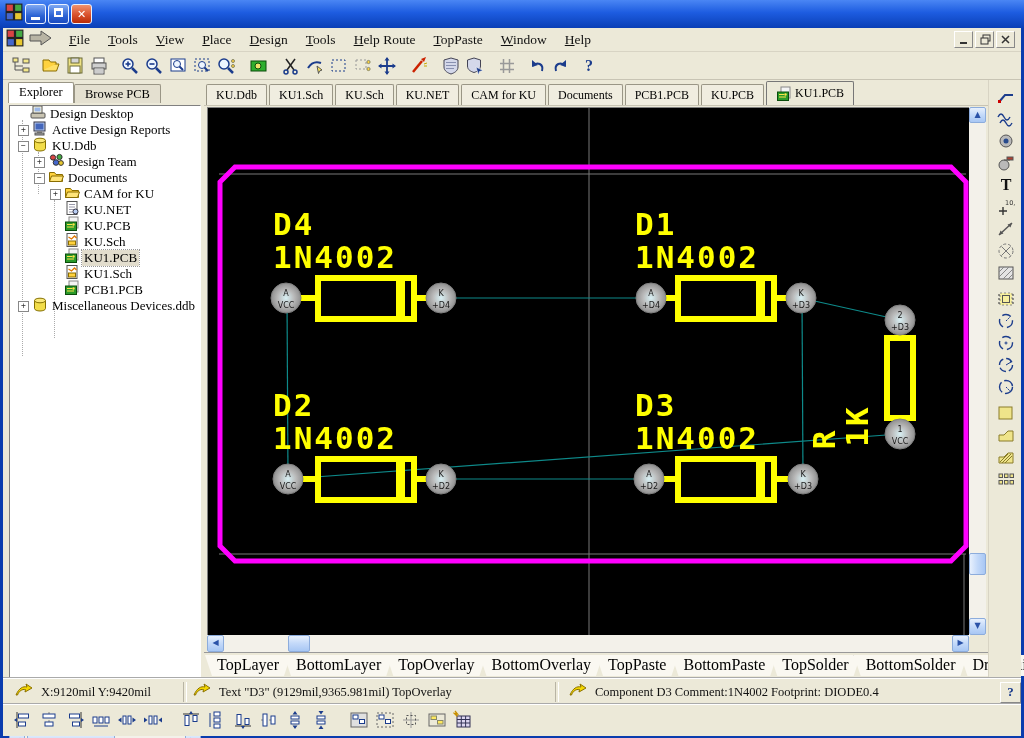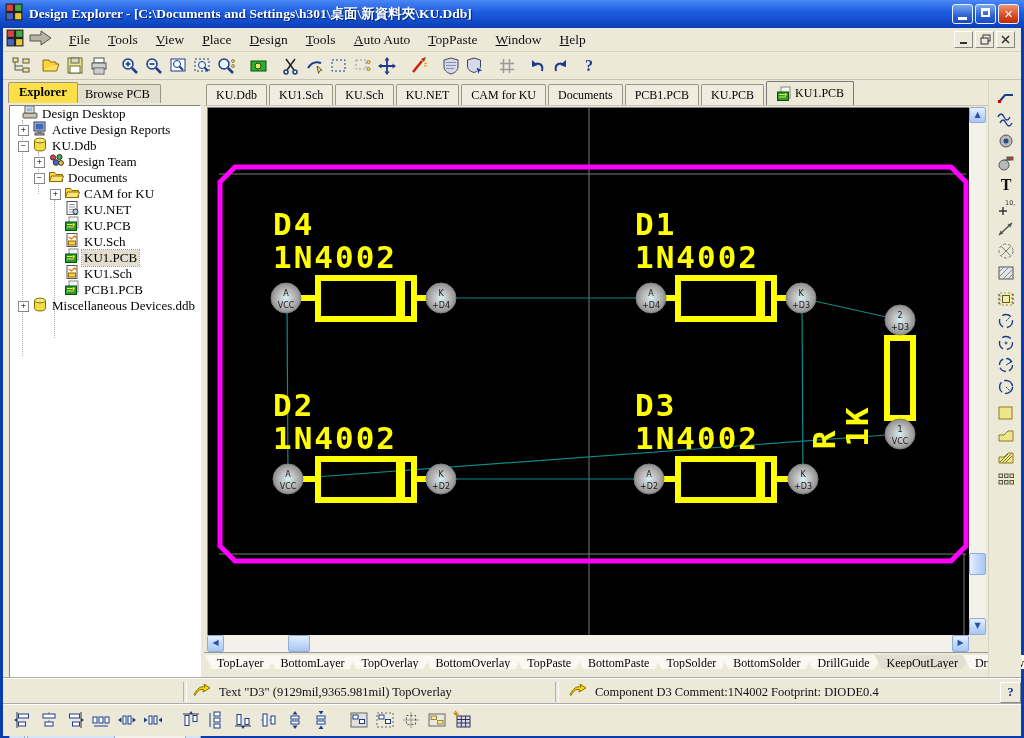--- a/index.html
+++ b/index.html
@@ -95,7 +95,6 @@
         <rect x="1" y="8.5" width="6.5" height="6.5" fill="#4466cc" stroke="#222"></rect>
         <rect x="8.5" y="8.5" width="6.5" height="6.5" fill="#e8c830" stroke="#222"></rect>
       </svg></span>
-  <span id="title-text">Design Explorer - [C:\Documents and Settings\h301\桌面\新資料夾\KU.Ddb]</span>
   <span class="capbtn">
       <b style="display:block;height:3px;width:9px;background:#fff;margin:12px auto 0"></b>
     </span>

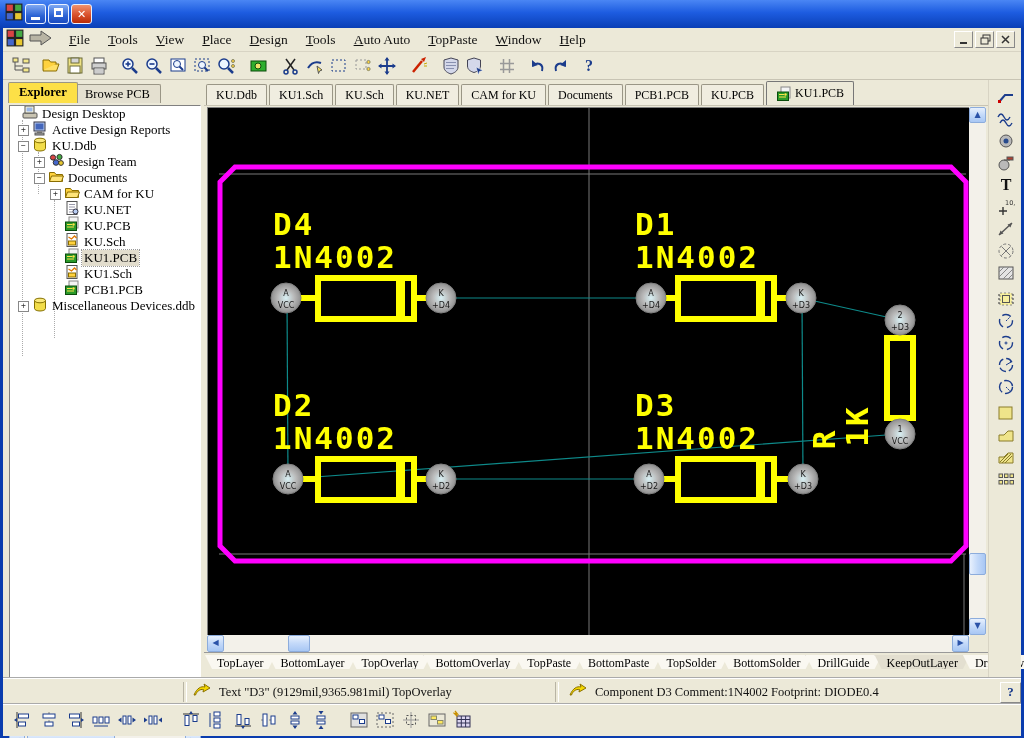--- a/index.html
+++ b/index.html
@@ -114,7 +114,7 @@
   <span id="menu-arrow" style="margin:0 6px 0 2px"><svg width="26" height="18" viewBox="0 0 26 18">
         <polygon points="2,6 13,6 13,2 23,9 13,16 13,12 2,12" fill="#b8b4a4" stroke="#555"></polygon>
       </svg></span>
-  <span id="menu-items"><span class="mitem">File</span><span class="mitem">Tools</span><span class="mitem">View</span><span class="mitem">Place</span><span class="mitem">Design</span><span class="mitem">Tools</span><span class="mitem">Auto Auto</span><span class="mitem">TopPaste</span><span class="mitem">Window</span><span class="mitem">Help</span></span>
+  <span id="menu-items"><span class="mitem">File</span><span class="mitem">Tools</span><span class="mitem">View</span><span class="mitem">Place</span><span class="mitem">Design</span><span class="mitem">Tools</span><span class="mitem">Help Route</span><span class="mitem">TopPaste</span><span class="mitem">Window</span><span class="mitem">Help</span></span>
   <span id="mdi-btns">
       <span class="mdibtn">
         <svg width="13" height="13" viewBox="0 0 13 13">

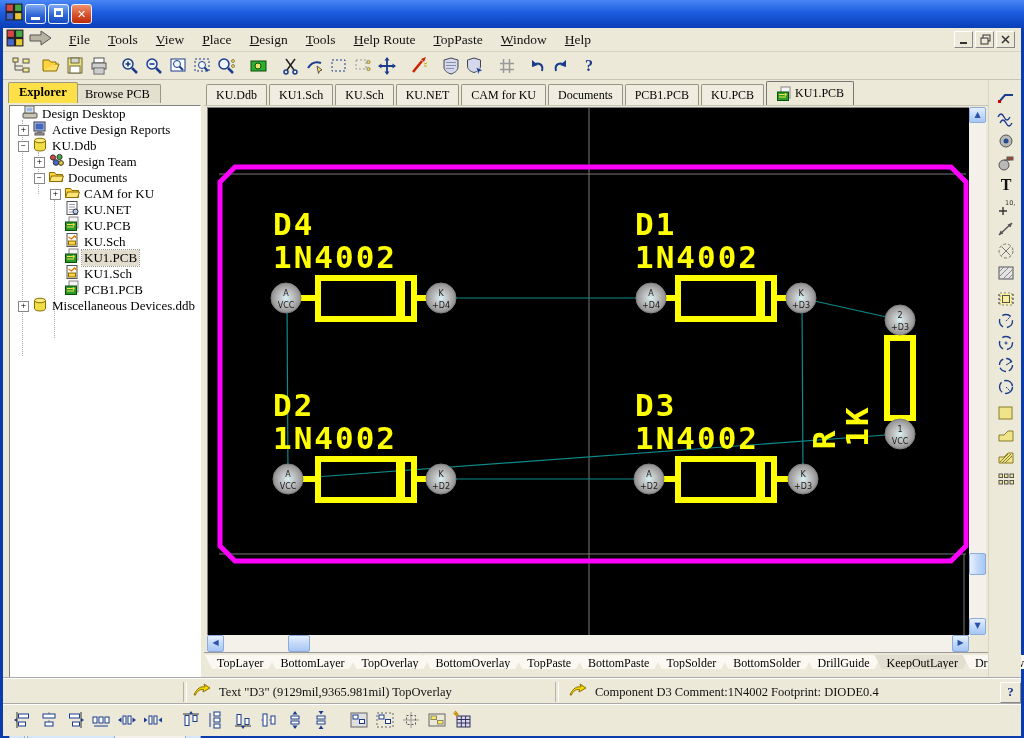--- a/index.html
+++ b/index.html
@@ -33,7 +33,7 @@
   #leftpanel{left:3px;top:80px;width:201px;height:598px;background:#ece9d8}
   .ptab{position:absolute;top:2px;height:21px;padding:2px 10px;font-size:12.5px;box-sizing:border-box;
     border:1px solid #9a9686;border-bottom:none;background:#e4e0d0;border-radius:2px 2px 0 0}
-  .ptab.active{background:#fde047;z-index:2;font-weight:bold}
+  .ptab.active{background:#ffffff;z-index:2;font-weight:normal}
   #tree{position:absolute;left:6px;top:25px;width:190px;height:625px;background:#fff;
     border:1px solid;border-color:#808080 #fff #fff #808080;overflow:hidden}
   .trow{height:16px;display:flex;align-items:center;font-size:13px;white-space:nowrap;position:relative;z-index:2}

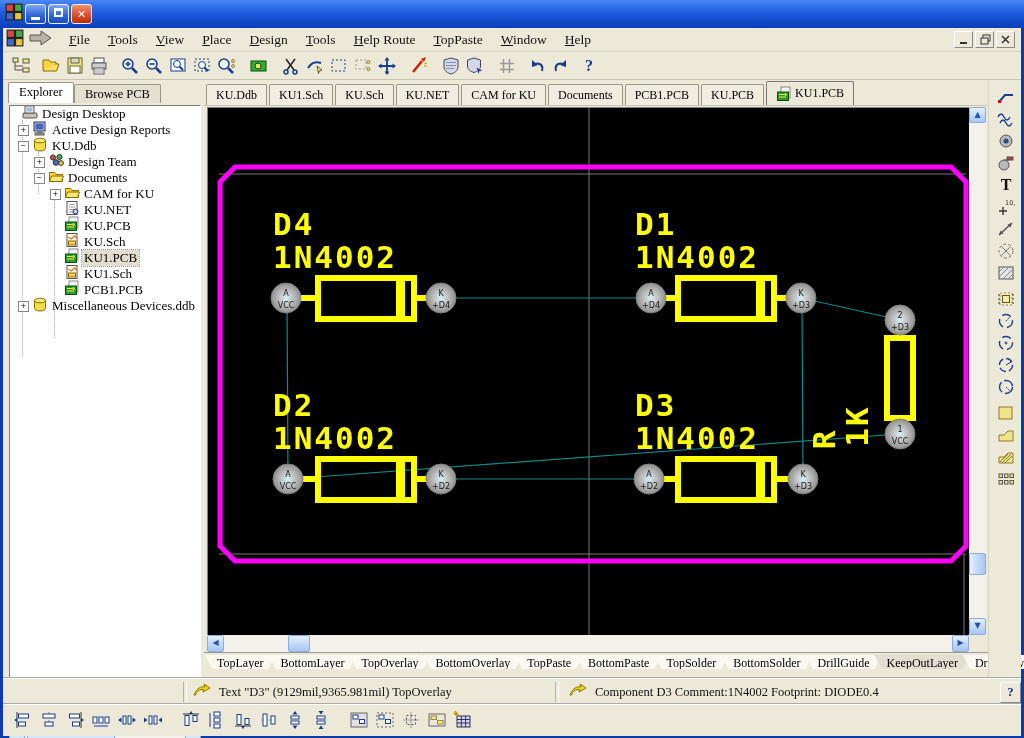--- a/index.html
+++ b/index.html
@@ -293,7 +293,7 @@
       <div class="guide" style="left:12px;top:14px;height:236px"></div>
       <div class="guide" style="left:28px;top:46px;height:42px"></div>
       <div class="guide" style="left:44px;top:94px;height:138px"></div>
-      <div class="trow" style="padding-left:12px">
+      <div class="trow" style="padding-left:20px">
         <span class="ticon"><svg width="16" height="16" viewBox="0 0 16 16" style="flex:none">
             <rect x="1" y="9" width="14" height="5" rx="1" fill="#c9c4b2" stroke="#555"></rect>
             <rect x="3" y="2" width="9" height="7" fill="#fffbe0" stroke="#555"></rect>

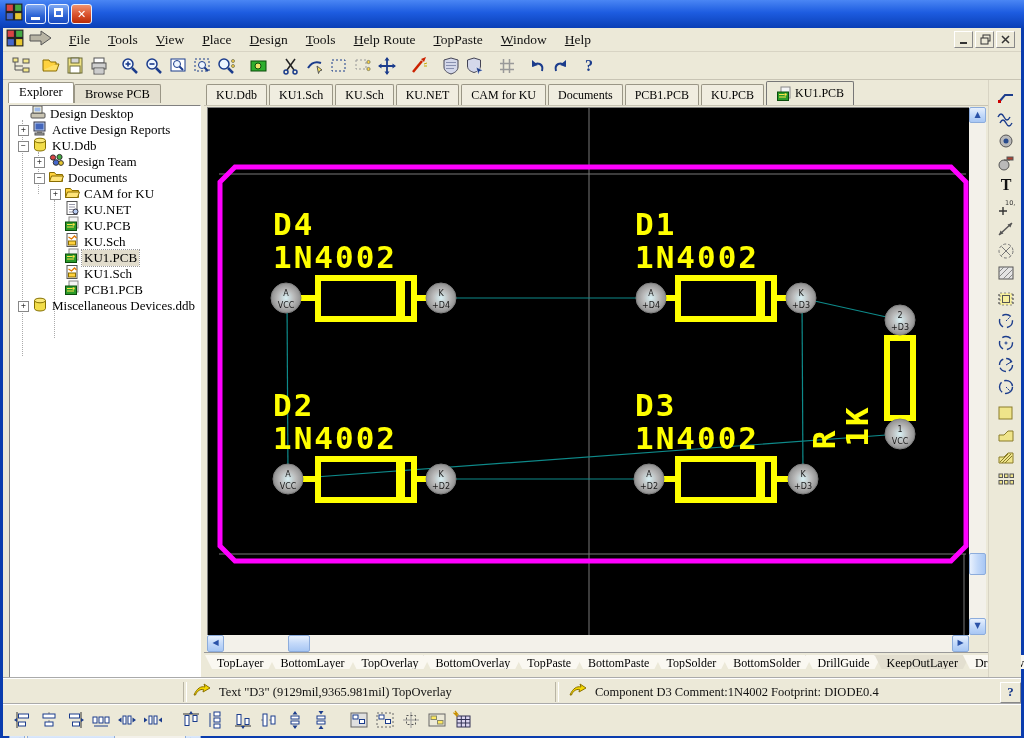--- a/index.html
+++ b/index.html
@@ -63,8 +63,8 @@
   
   #layertabs{position:absolute;left:0px;top:572px;width:784px;height:26px;border-top:1px solid #999;
     background:#ece9d8;white-space:nowrap;padding-left:8px;box-sizing:border-box}
-  .ltab{display:inline-block;height:14px;margin-top:2px;margin-left:-7px;padding:1px 12px 10px;
-    font-size:12px;background:#faf8f1;
+  .ltab{display:inline-block;height:21px;margin-top:2px;margin-left:-7px;padding:1px 12px 10px;
+    font-size:16px;background:#faf8f1;
     clip-path:polygon(0 0,100% 0,calc(100% - 7px) 100%,7px 100%);
     filter:drop-shadow(0 1px 0 #8a8a8a) drop-shadow(1px 0 0 #8a8a8a) drop-shadow(-1px 0 0 #8a8a8a);
     box-sizing:border-box}

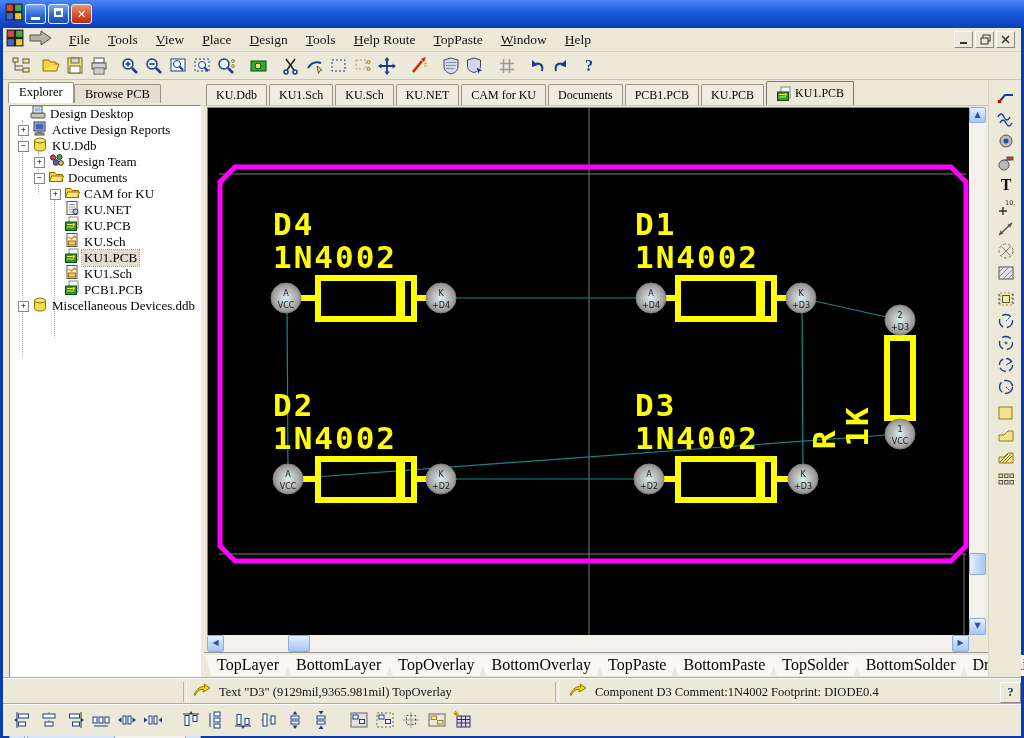--- a/index.html
+++ b/index.html
@@ -660,6 +660,12 @@
   </div>
 
 <div id="statusbar" class="abs">
+  <div class="spanel" style="left:12px">
+    <span class="sarrow"><svg width="18" height="14" viewBox="0 0 18 14" style="margin-right:8px">
+          <path d="M1 12 C4 5 8 3 12 4 L11 1 L17 5 L10 9 L10.5 6.5 C7 6 4 8 2.5 12 Z" fill="#f5d800" stroke="#8a7000"></path>
+        </svg></span>
+    <span>X:9120mil Y:9420mil</span>
+  </div>
   <div class="sdiv" style="left:180px"></div>
   <div class="spanel" style="left:190px">
     <span class="sarrow"><svg width="18" height="14" viewBox="0 0 18 14" style="margin-right:8px">

